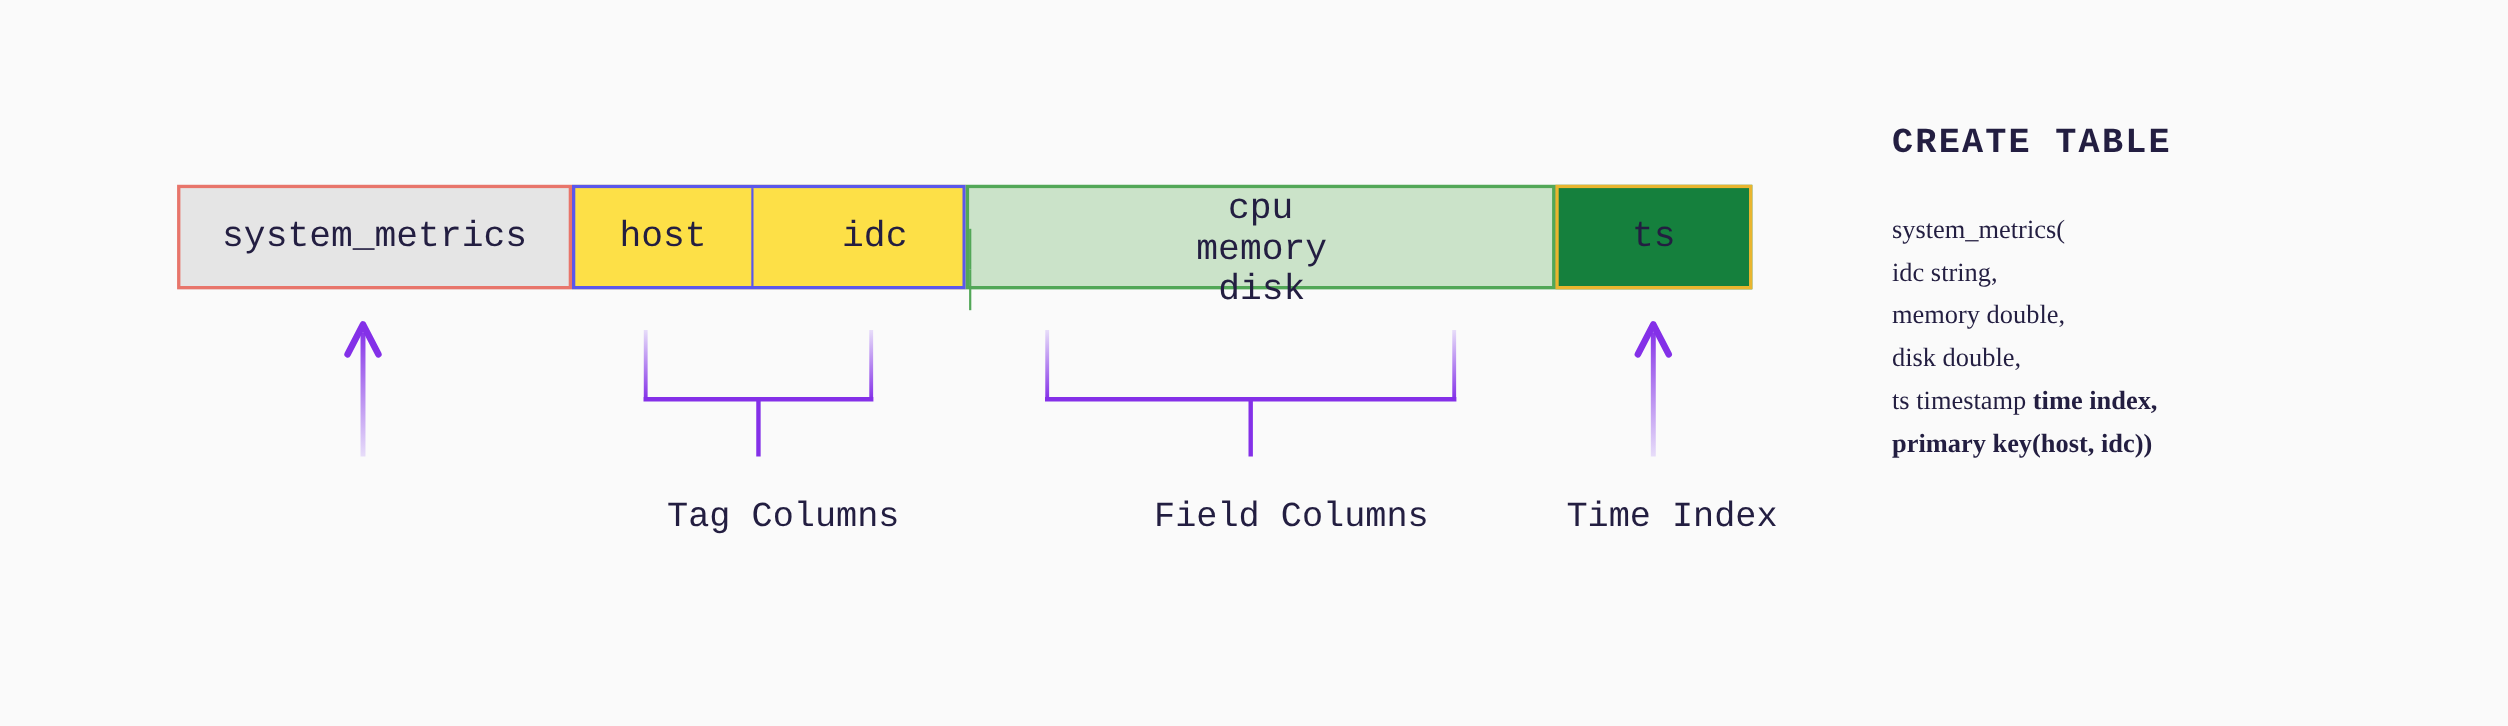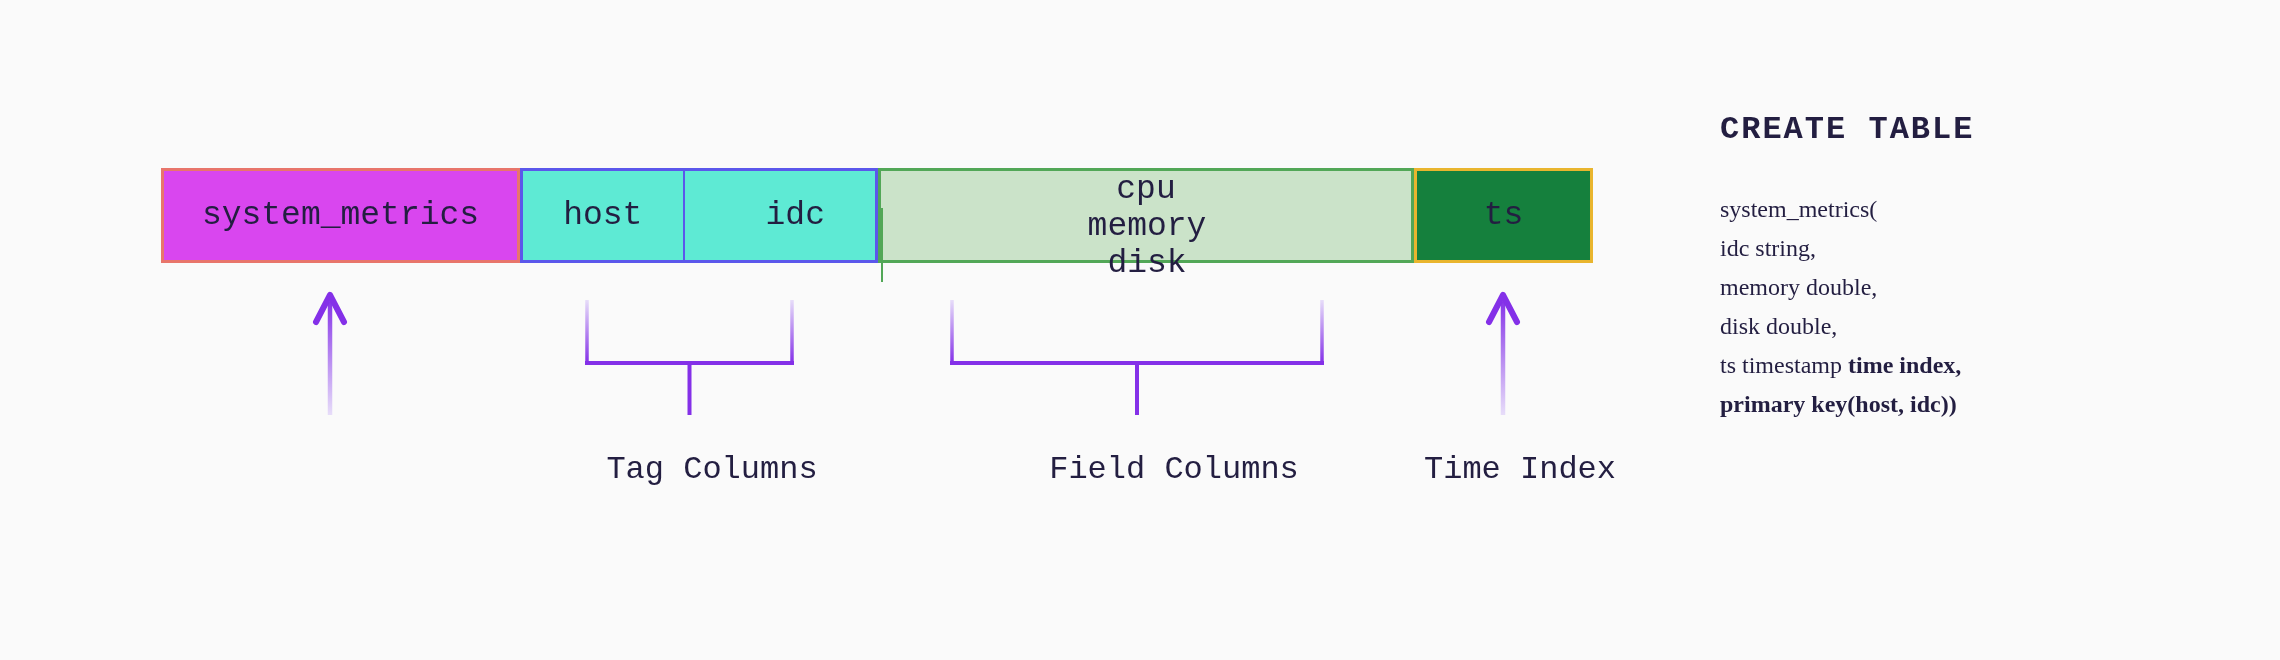--- a/index.html
+++ b/index.html
@@ -56,7 +56,7 @@
 
 <div class="canvas">
 
-  <div class="group" style="left: 161px; width: 359px; background-color: #d946ef; border-color: rgb(232, 117, 107);">
+  <div class="group" style="left: 161px; width: 359px; background-color: #e5e5e5; border-color: rgb(232, 117, 107);">
     <div class="cell">system_metrics</div>
   </div>
 

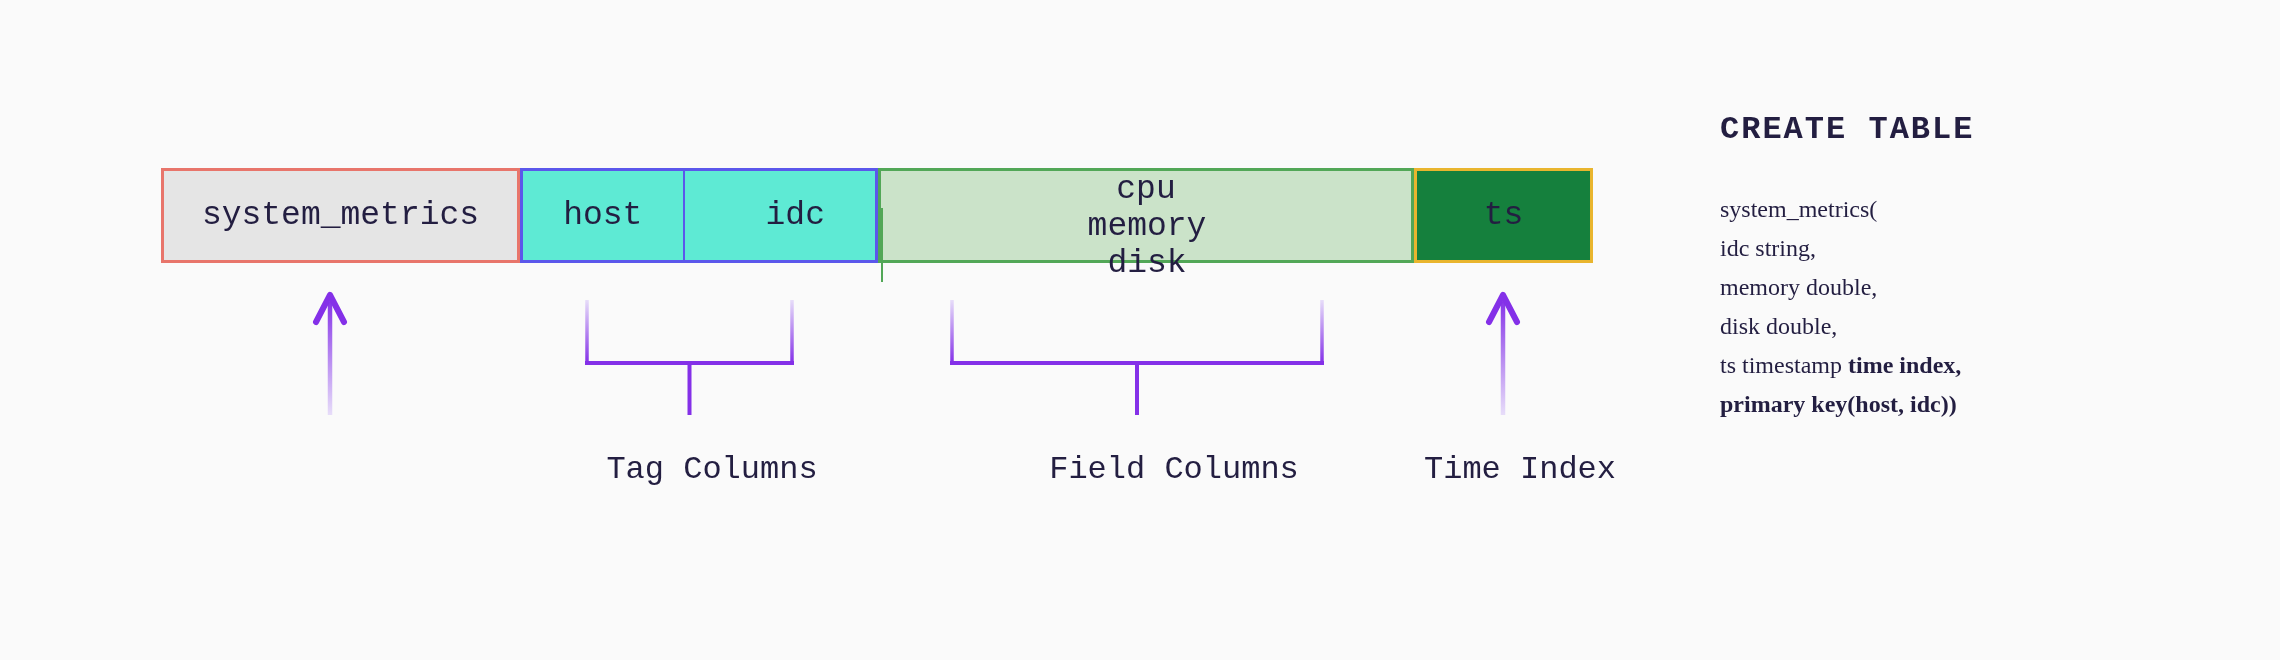--- a/index.html
+++ b/index.html
@@ -60,7 +60,7 @@
     <div class="cell">system_metrics</div>
   </div>
 
-  <div class="group" style="left: 520px; width: 358px; background-color: #5eead4; border-color: rgb(91, 87, 235);">
+  <div class="group" style="left: 520px; width: 358px; background-color: #fde047; border-color: rgb(91, 87, 235);">
     <div class="cell">host</div>
     <div class="cell divided" style="border-left-color: rgb(91, 87, 235); padding-left: 31px;">idc</div>
   </div>

